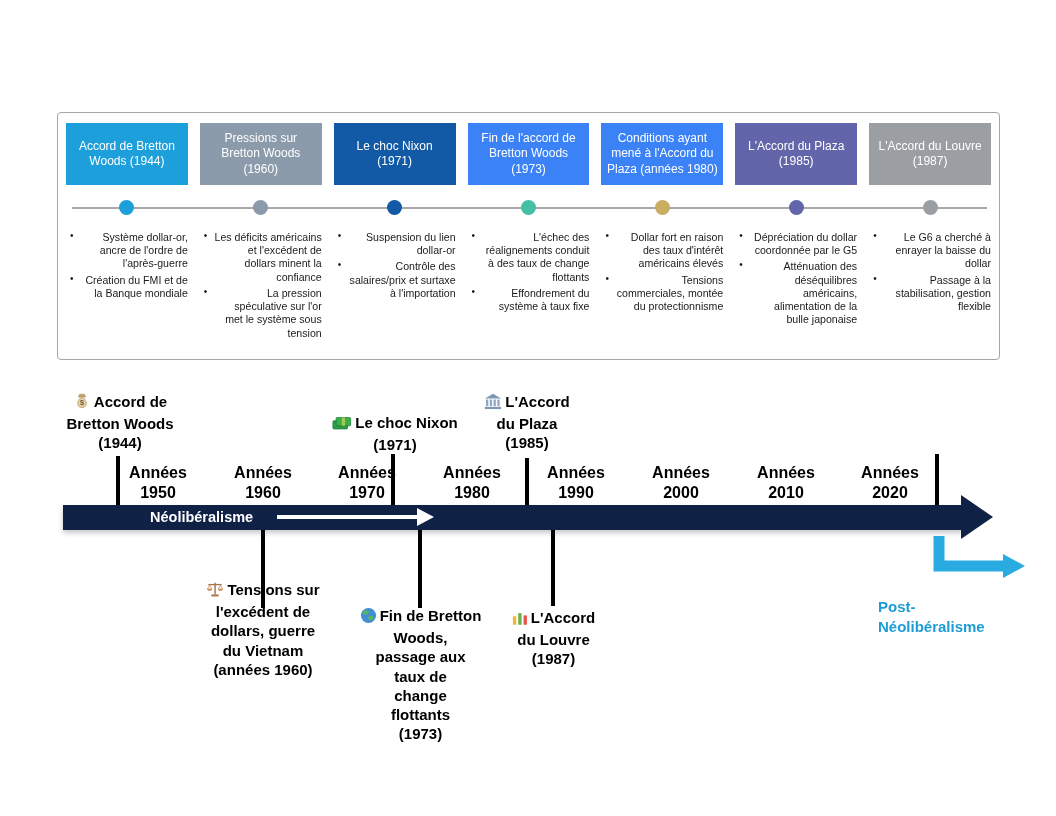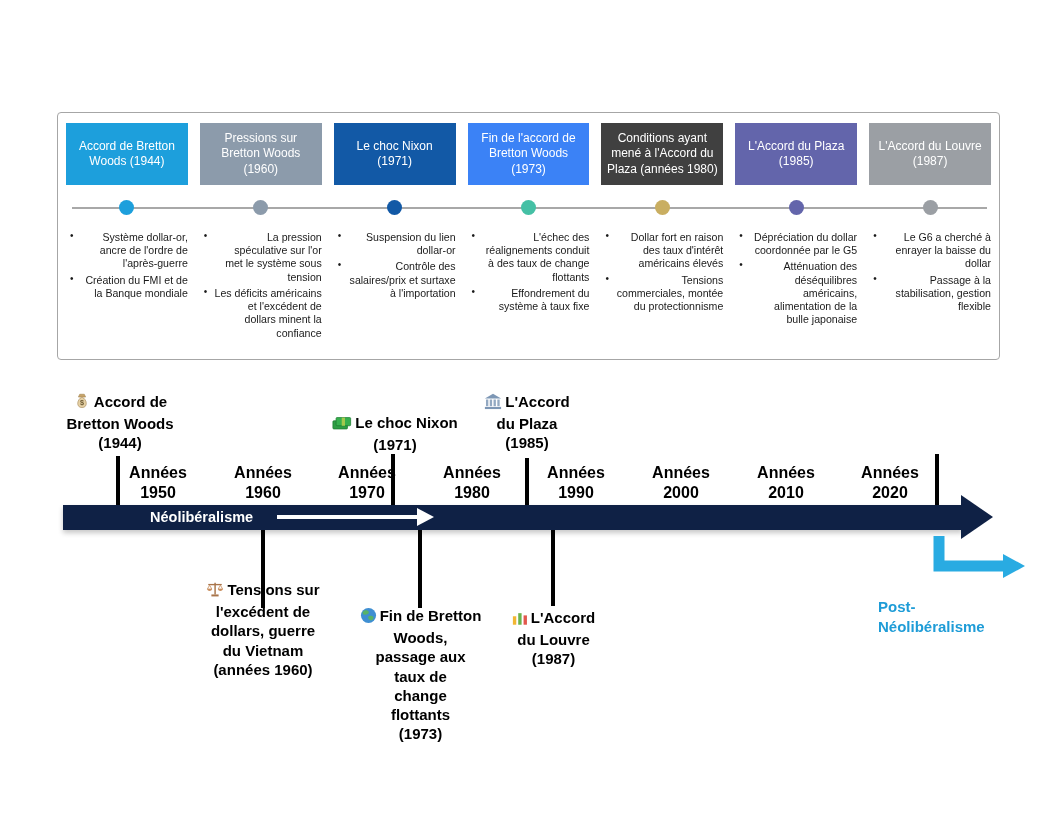--- a/index.html
+++ b/index.html
@@ -93,7 +93,7 @@
       </div>
 
       <div class="pcol">
-        <div class="pbox" style="background: #404040;">Conditions ayant mené à l'Accord du Plaza (années 1980)</div>
+        <div class="pbox" style="background: #3b82f6;">Conditions ayant mené à l'Accord du Plaza (années 1980)</div>
         <div class="dotrow">
           <div class="dot" style="background: rgb(201, 174, 97);"></div>
         </div>

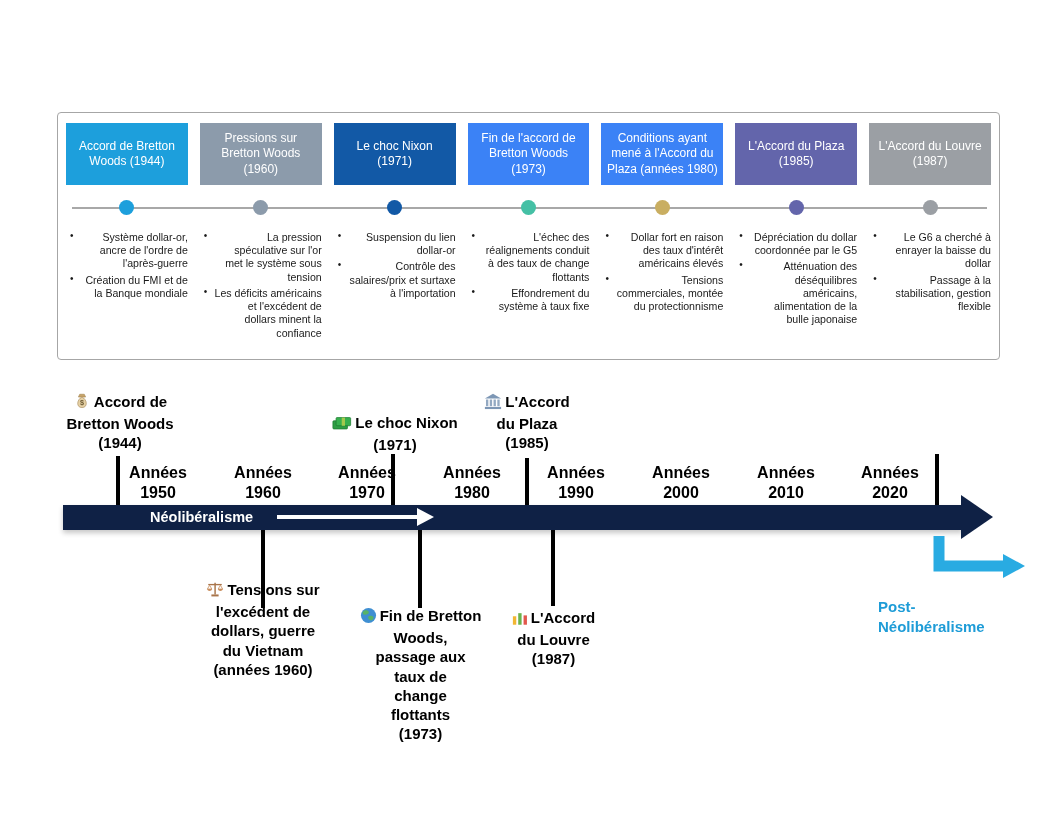--- a/index.html
+++ b/index.html
@@ -65,8 +65,8 @@
           <div class="dot" style="background: rgb(140, 155, 171);"></div>
         </div>
         <ul class="bullets">
+          <li>Les déficits américains et l'excédent de dollars minent la confiance</li>
           <li>La pression spéculative sur l'or met le système sous tension</li>
-          <li>Les déficits américains et l'excédent de dollars minent la confiance</li>
         </ul>
       </div>
 

